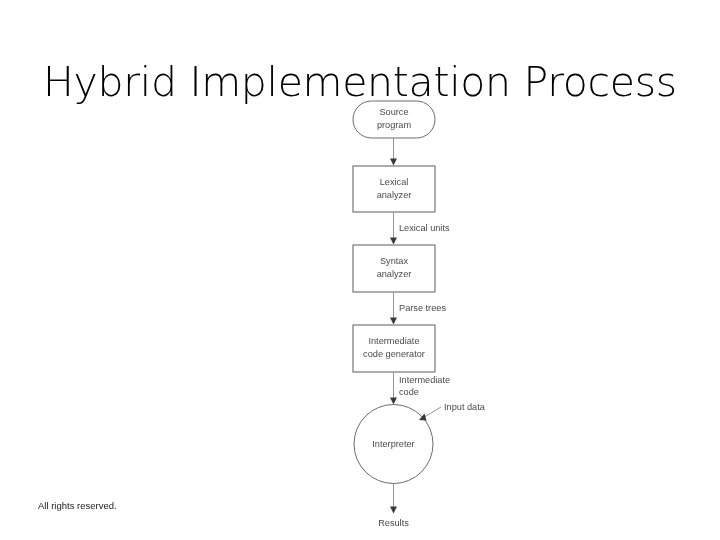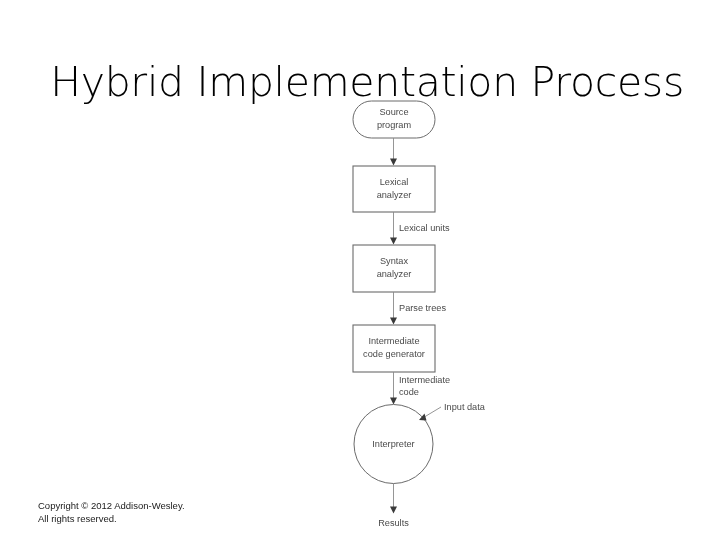--- a/index.html
+++ b/index.html
@@ -30,7 +30,7 @@
     left: 36px;
     top: 58px;
     width: 648px;
-    text-align: right;
+    text-align: center;
     font-family: "DejaVu Sans", sans-serif;
     font-weight: 300;
     font-size: 41px;

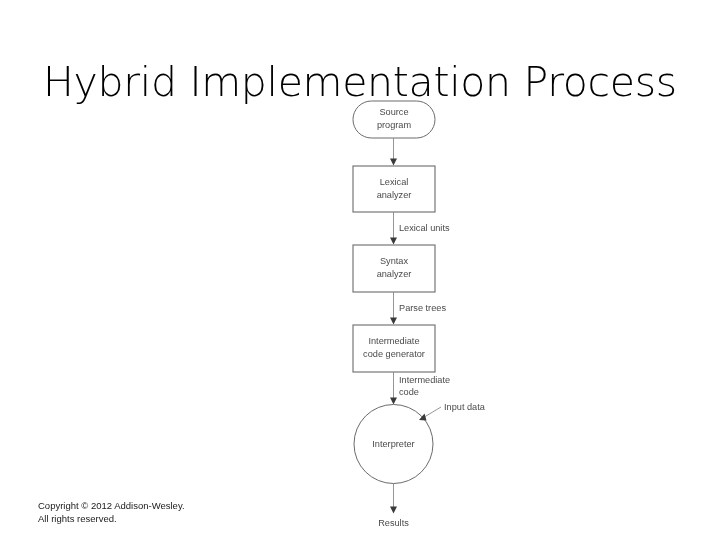--- a/index.html
+++ b/index.html
@@ -176,7 +176,6 @@
   </div>
 
   <div id="copyright">
-    <div>Copyright © 2012 Addison-Wesley.</div>
     <div>All rights reserved.</div>
   </div>
 

